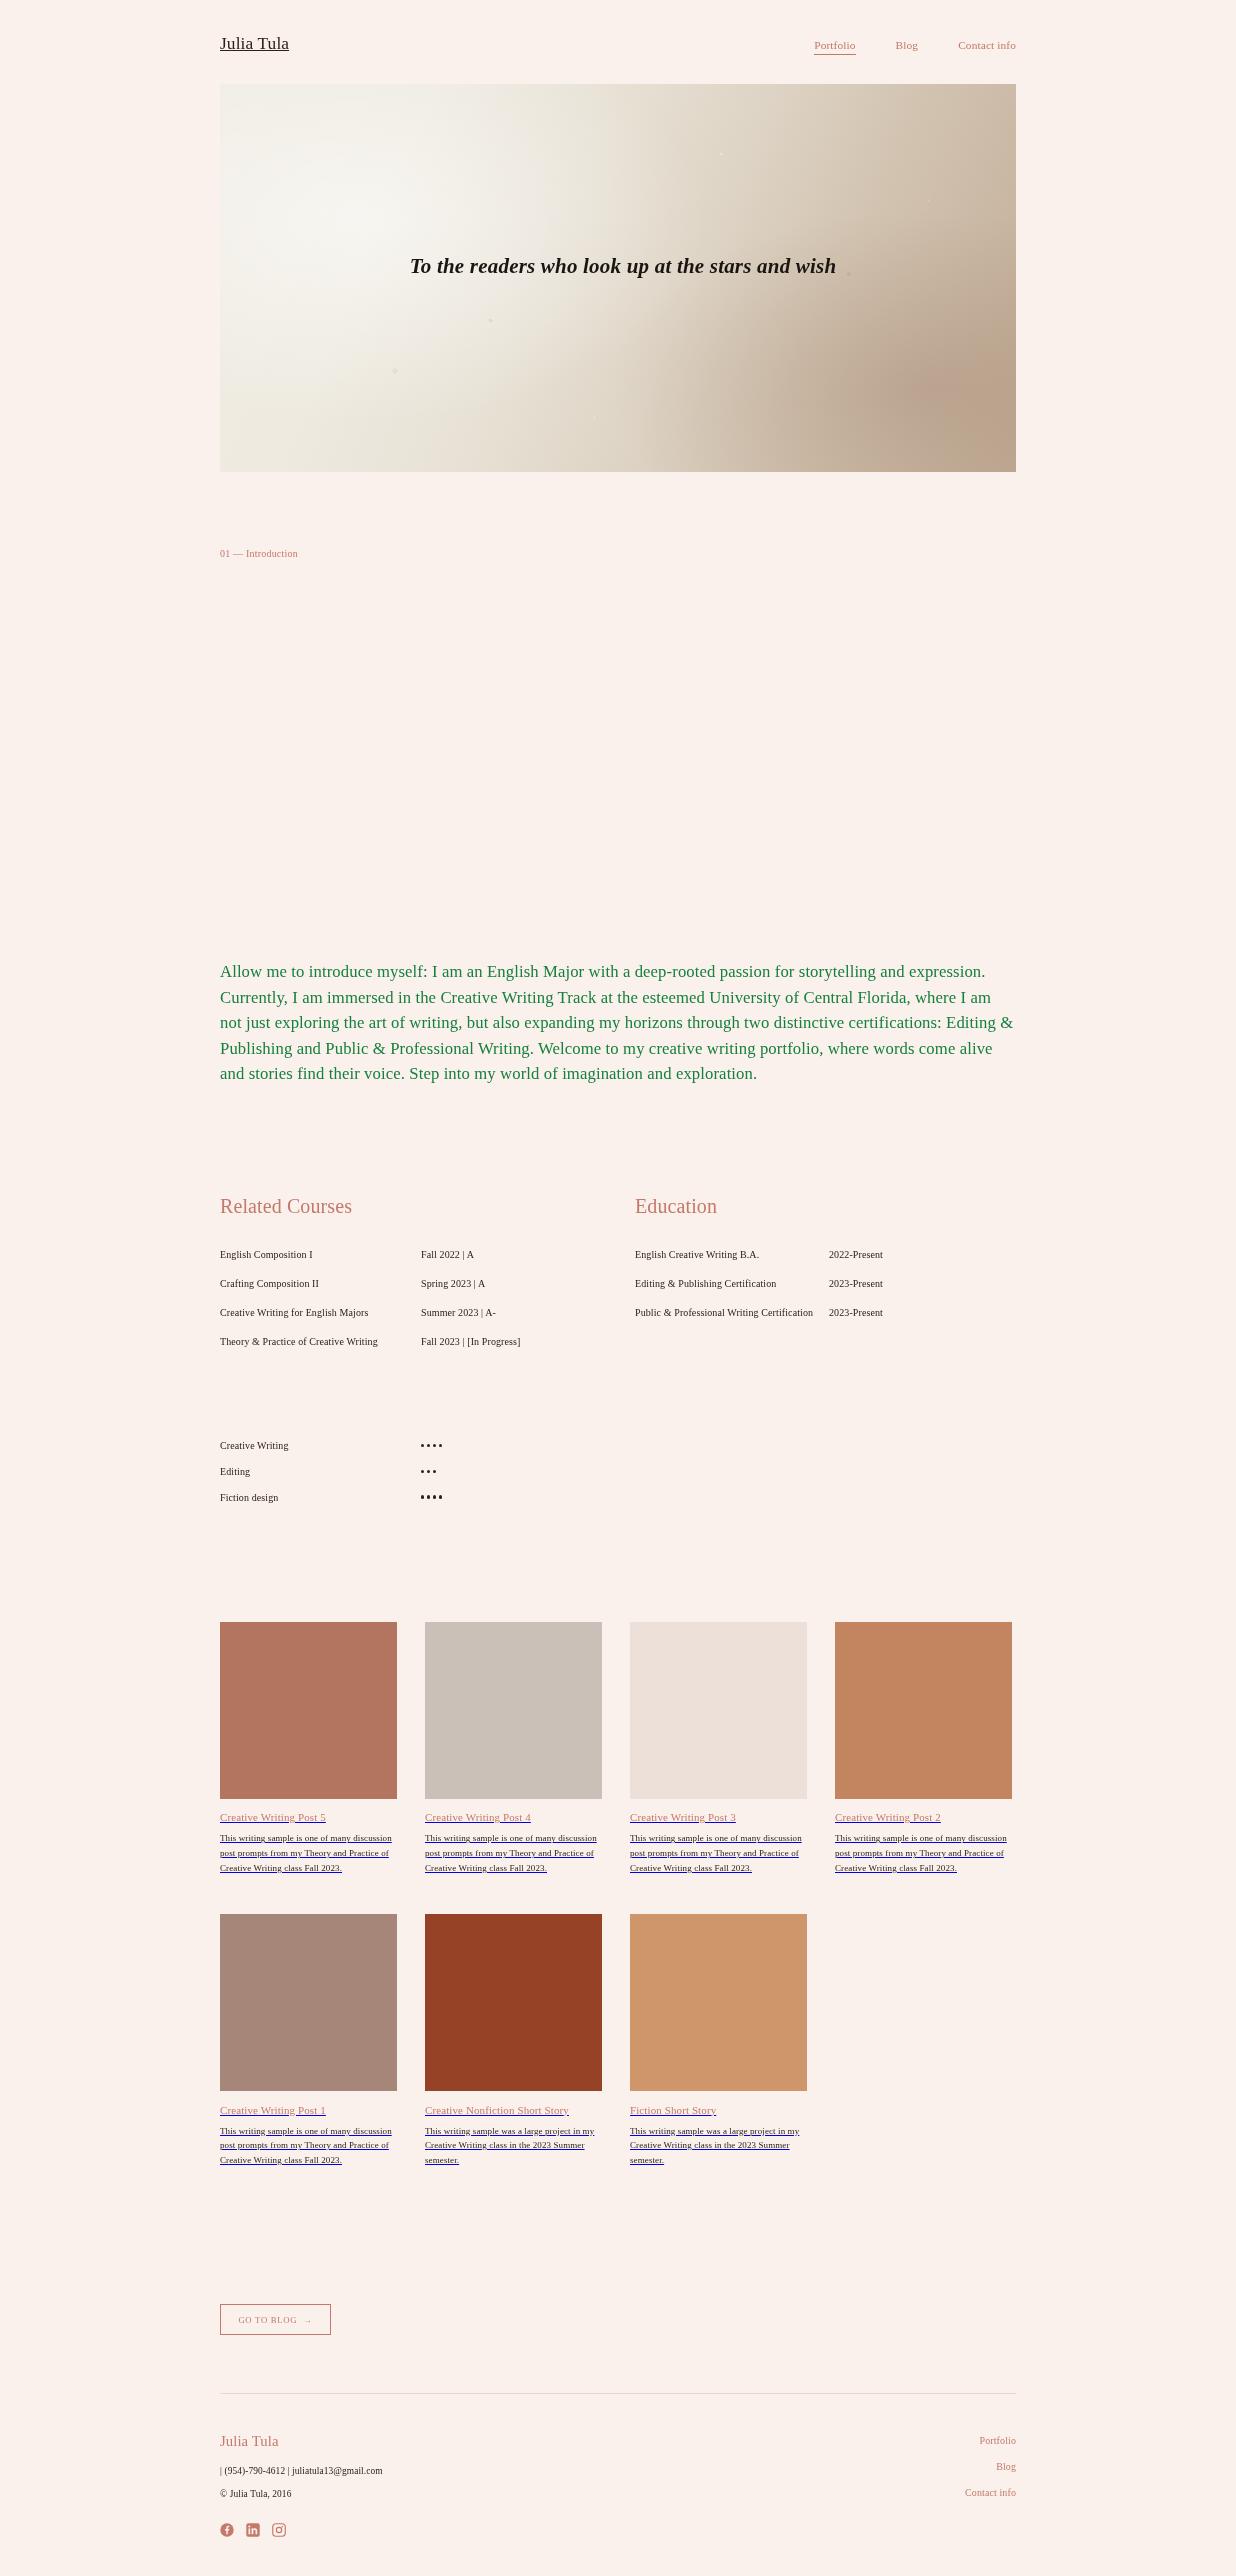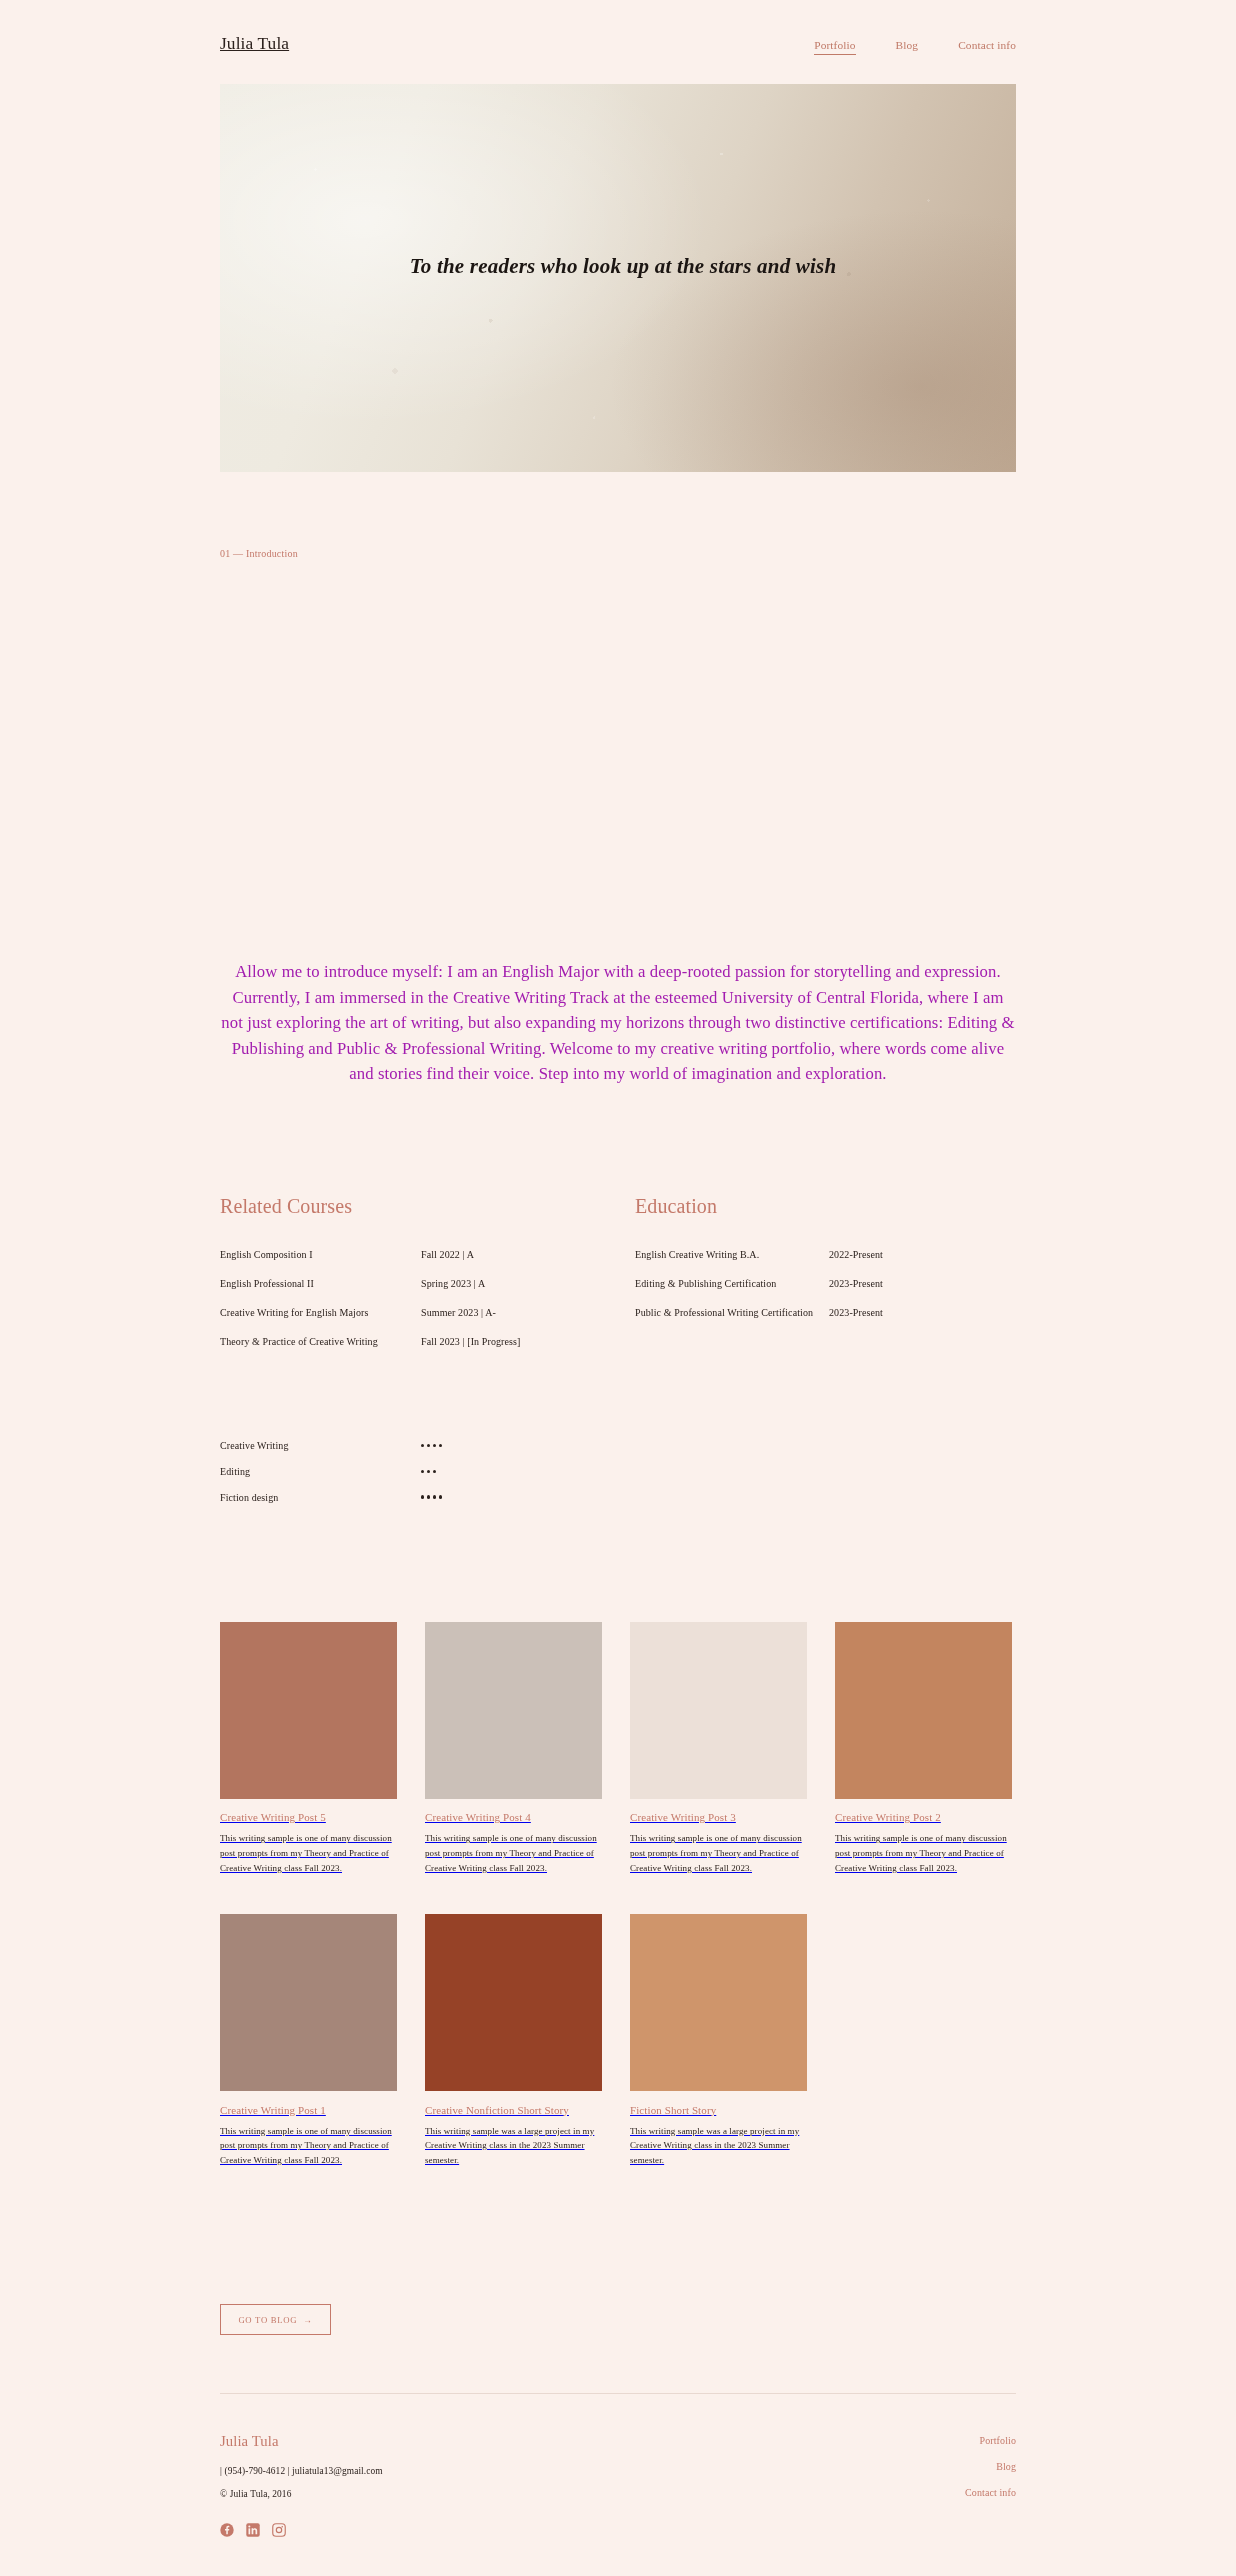--- a/index.html
+++ b/index.html
@@ -123,9 +123,8 @@
     flex: 1;
     font-size: 16.7px;
     line-height: 1.53;
-    color: #a21caf;
-    letter-spacing: 0.1px;
-    text-align: center;
+    color: #15803d;
+    letter-spacing: 0.1px;
   }
 
   

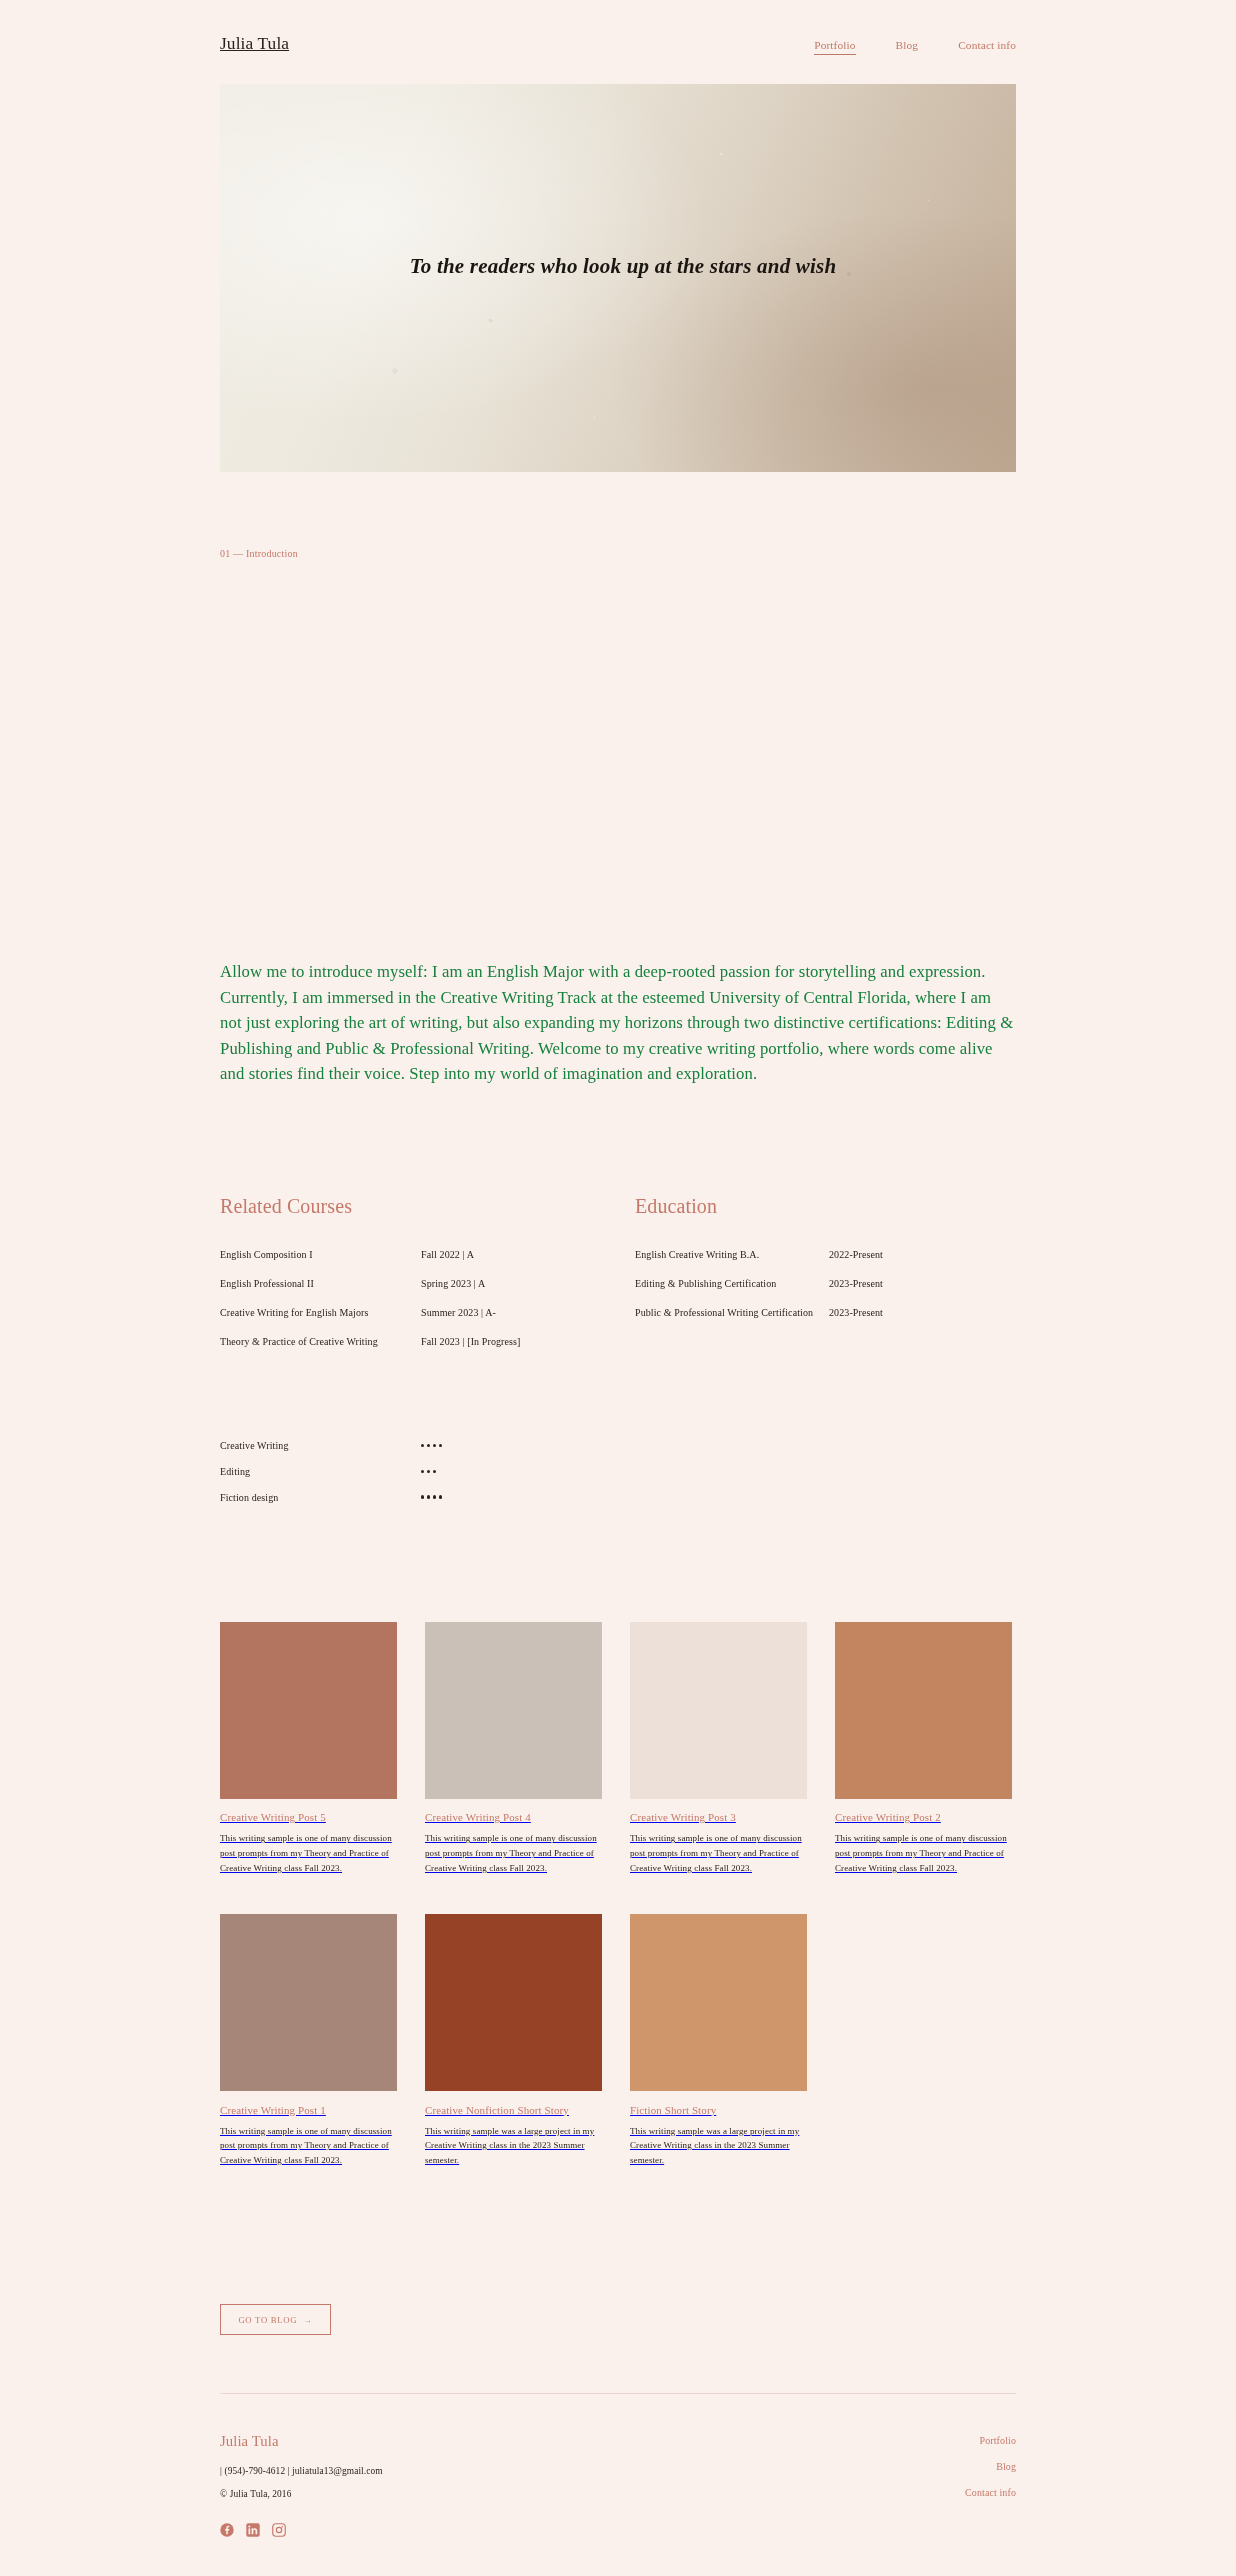--- a/index.html
+++ b/index.html
@@ -317,7 +317,7 @@
         <div class="v">Fall 2022 | A</div>
       </div>
       <div class="row">
-        <div class="k">English Professional II</div>
+        <div class="k">Crafting Composition II</div>
         <div class="v">Spring 2023 | A</div>
       </div>
       <div class="row">

